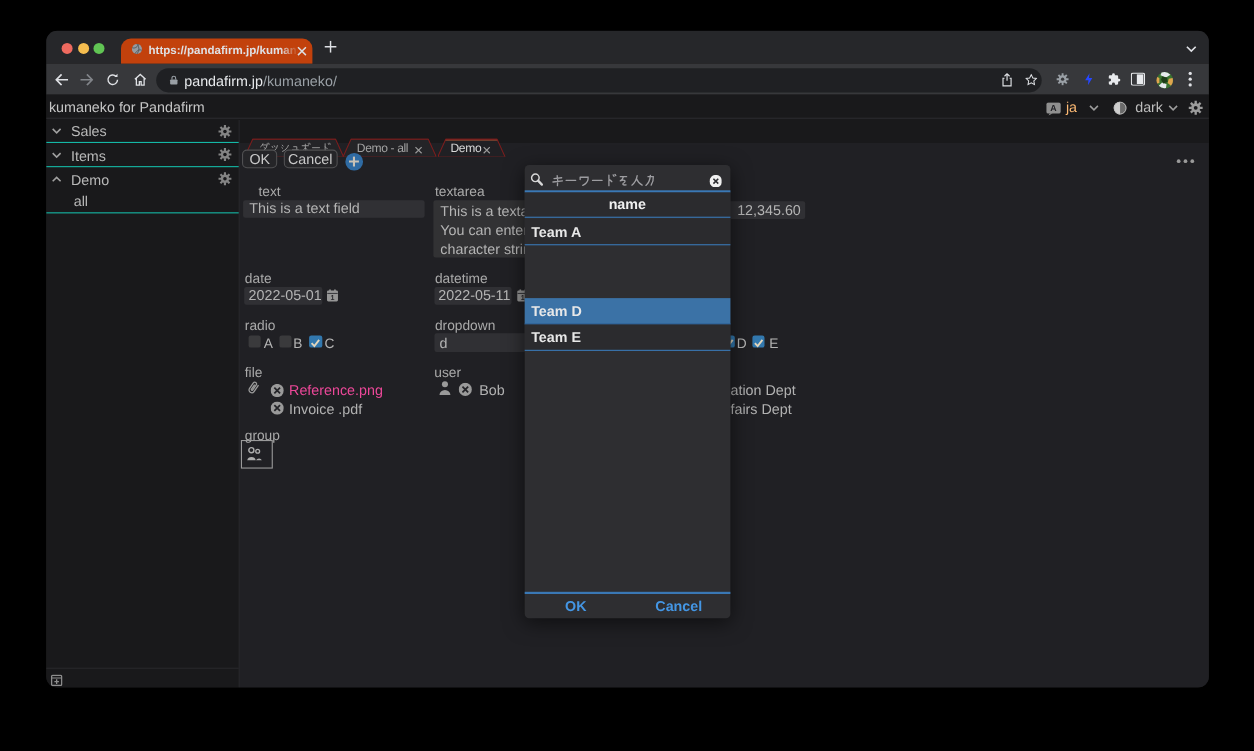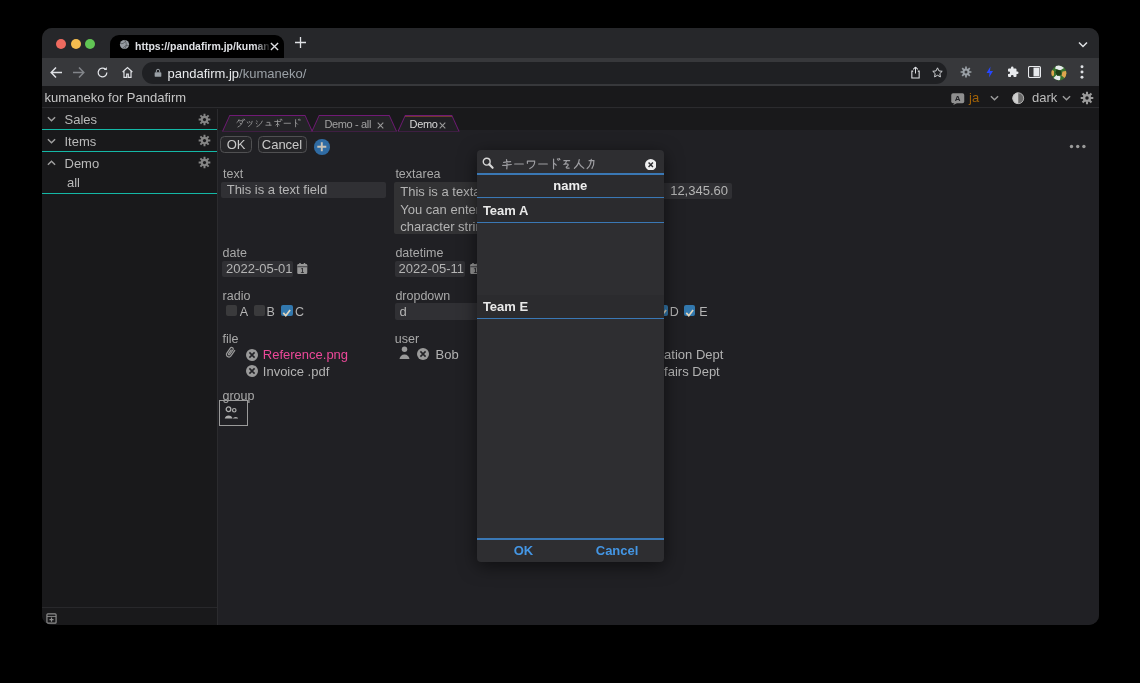--- a/index.html
+++ b/index.html
@@ -10,7 +10,7 @@
 
 #strip{left:0;top:0;width:1057px;height:30px;background:#26272a}
 .tl{width:10px;height:10px;border-radius:50%;top:11px}
-#ctab{left:68px;top:6.8px;width:174px;height:23.2px;background:#000000;border-radius:9px 9px 0 0}
+#ctab{left:68px;top:6.8px;width:174px;height:23.2px;background:#c2410c;border-radius:9px 9px 0 0}
 #toolbar{left:0;top:30px;width:1057px;height:28px;background:#37383b}
 #omni{left:99.5px;top:4px;width:805px;height:22px;border-radius:11px;background:#1f2023}
 

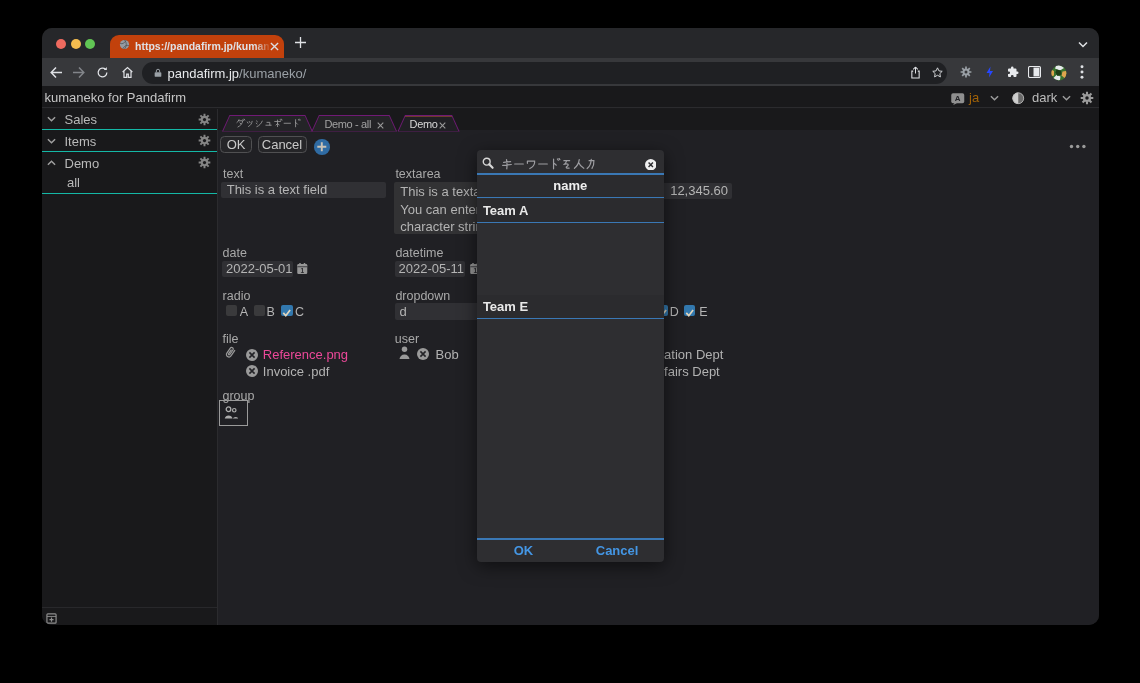--- a/index.html
+++ b/index.html
@@ -129,7 +129,7 @@
           <path d="M7 20l-3 4.5 8-4.5z" fill="#8f8f8f"></path>
           <text x="13.5" y="16.5" font-size="16" font-weight="bold" fill="#232327" text-anchor="middle" font-family="Liberation Sans">A</text>
         </svg>
-    <div class="a" style="left:927px;top:4px;font-size:13px;color:#a16207">ja</div>
+    <div class="a" style="left:927px;top:4px;font-size:13px;color:#fdba74">ja</div>
     <svg class="a" style="left:948px;top:9px" width="9" height="6" viewBox="0 0 10 6">
           <path d="M1 1l4 4 4-4" fill="none" stroke="#9c9c9c" stroke-width="1.6"></path>
         </svg>

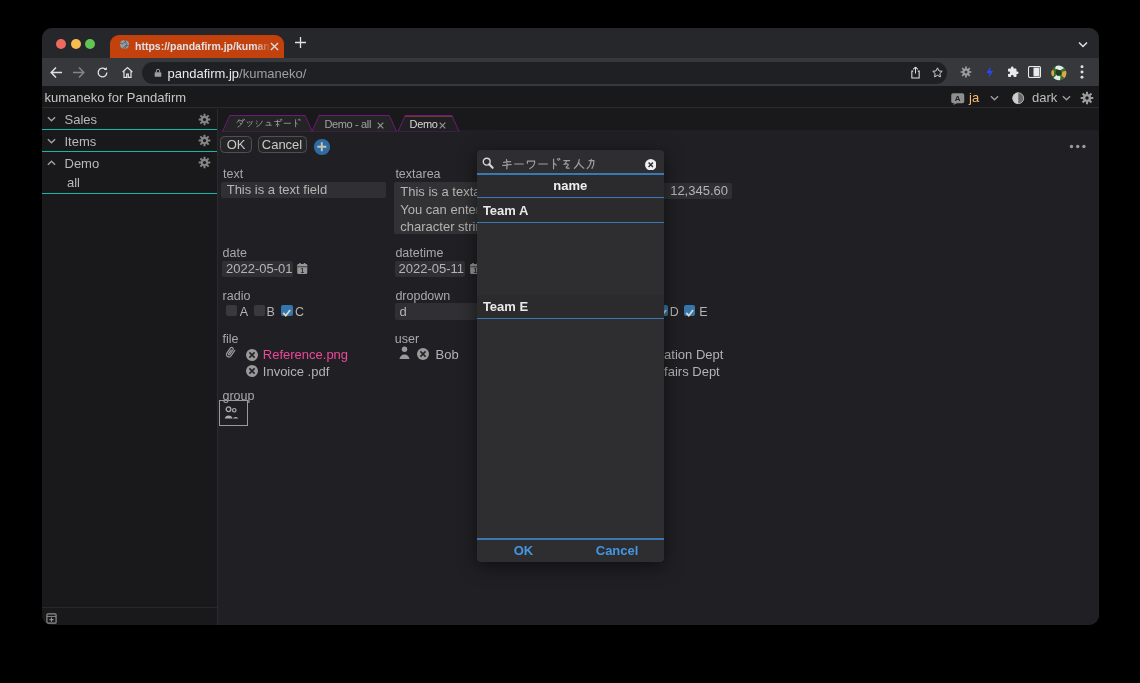--- a/index.html
+++ b/index.html
@@ -18,7 +18,7 @@
 #sidebar{left:0;top:80.5px;width:176px;height:516.5px;background:#19191b;border-right:1px solid #2b2b2e}
 #content{left:176px;top:80.5px;width:881px;height:516.5px;background:#202024}
 #tabbar{left:0;top:0;width:881px;height:21px;background:#19191b}
-.atab{top:6px;height:17.1px;background:#701a75;clip-path:polygon(7.7px 0,calc(100% - 7.7px) 0,100% 100%,0 100%)}
+.atab{top:17px;height:17.1px;background:#7f1d1d;clip-path:polygon(7.7px 0,calc(100% - 7.7px) 0,100% 100%,0 100%)}
 .atabi{position:absolute;left:1px;top:1px;width:calc(100% - 2px);height:16.1px;background:#242427;clip-path:polygon(7.2px 0,calc(100% - 7.2px) 0,100% 100%,0 100%)}
 .srow{height:21.8px;border-bottom:1px solid #14b8a6;color:#b9b9b9;font-size:13px;position:relative}
 .gear{position:absolute;right:6px;top:4px}

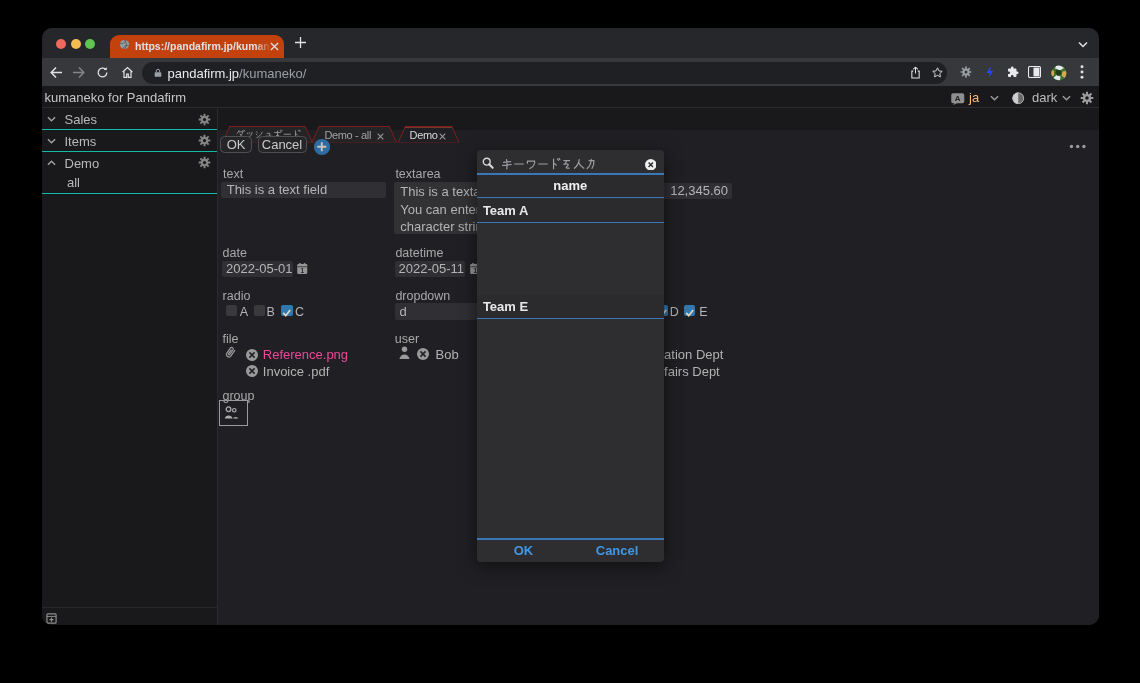--- a/index.html
+++ b/index.html
@@ -284,7 +284,7 @@
           <circle cx="8.7" cy="2.5" r="1.7" fill="#9a9a9a"></circle>
           <circle cx="14.9" cy="2.5" r="1.7" fill="#9a9a9a"></circle>
         </svg>
-    <div class="a lbl" style="left:5px;top:58.5px">text</div>
+    <div class="a lbl" style="left:17px;top:58.5px">text</div>
     <div class="a inp" style="left:2.7px;top:73.8px;width:165.2px;height:15.6px;line-height:15.6px;padding-left:6px">This is a text field</div>
     <div class="a lbl" style="left:177.4px;top:58.5px">textarea</div>
     <div class="a inp" style="left:176.3px;top:73.8px;width:173.7px;height:52px;line-height:17.2px;padding-left:6px;padding-top:1px;background:#323234">This is a textarea.<br>You can enter a multi-<br>character strings.</div>

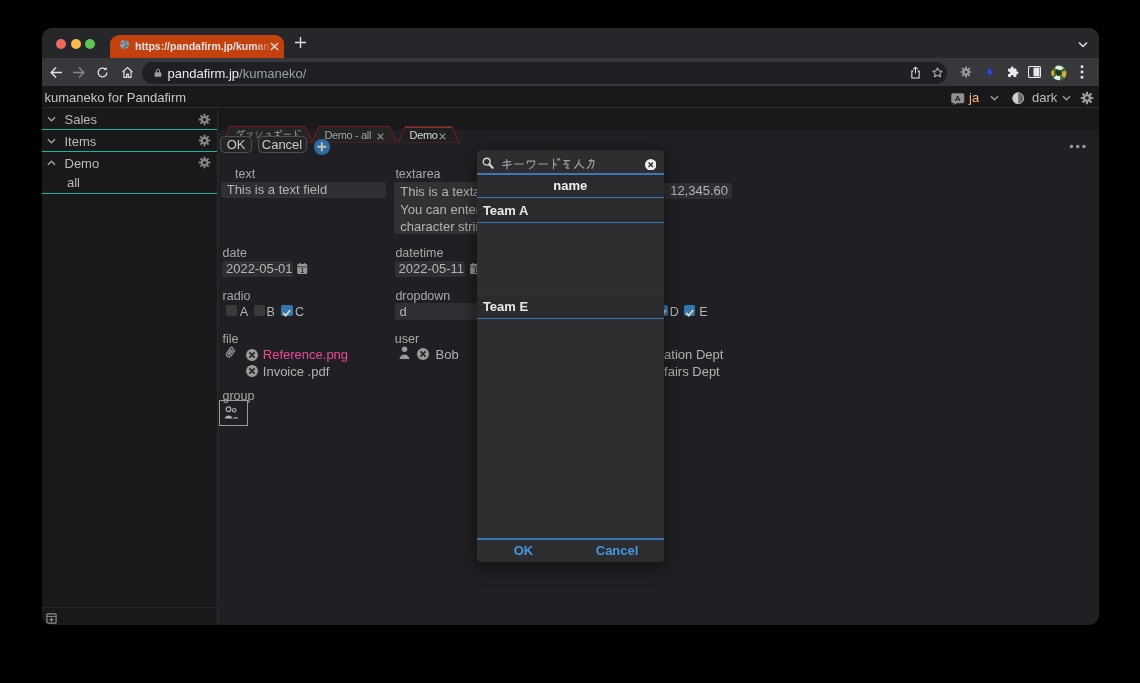--- a/index.html
+++ b/index.html
@@ -401,6 +401,7 @@
   <div class="a" style="left:0;top:23.2px;width:187.2px;height:2px;background:#3a78b5"></div>
   <div class="a" style="left:0;top:25.2px;width:187.2px;height:22.3px;border-bottom:1px solid #3a78b5;text-align:center;color:#f0f0f0;font-weight:bold;font-size:13px;line-height:22.3px;background:#2b2b2e">name</div>
   <div class="a mrow" style="top:48.5px">Team A</div>
+  <div class="a mrow msel" style="top:120.8px;border-bottom-color:#2c5f93">Team D</div>
   <div class="a mrow" style="top:144.9px">Team E</div>
   <div class="a" style="left:0;top:388.2px;width:187.2px;height:2px;background:#3a78b5"></div>
   <div class="a" style="left:0;top:390.2px;width:93.6px;text-align:center;color:#4496e4;font-weight:bold;font-size:13px;line-height:21px">OK</div>

